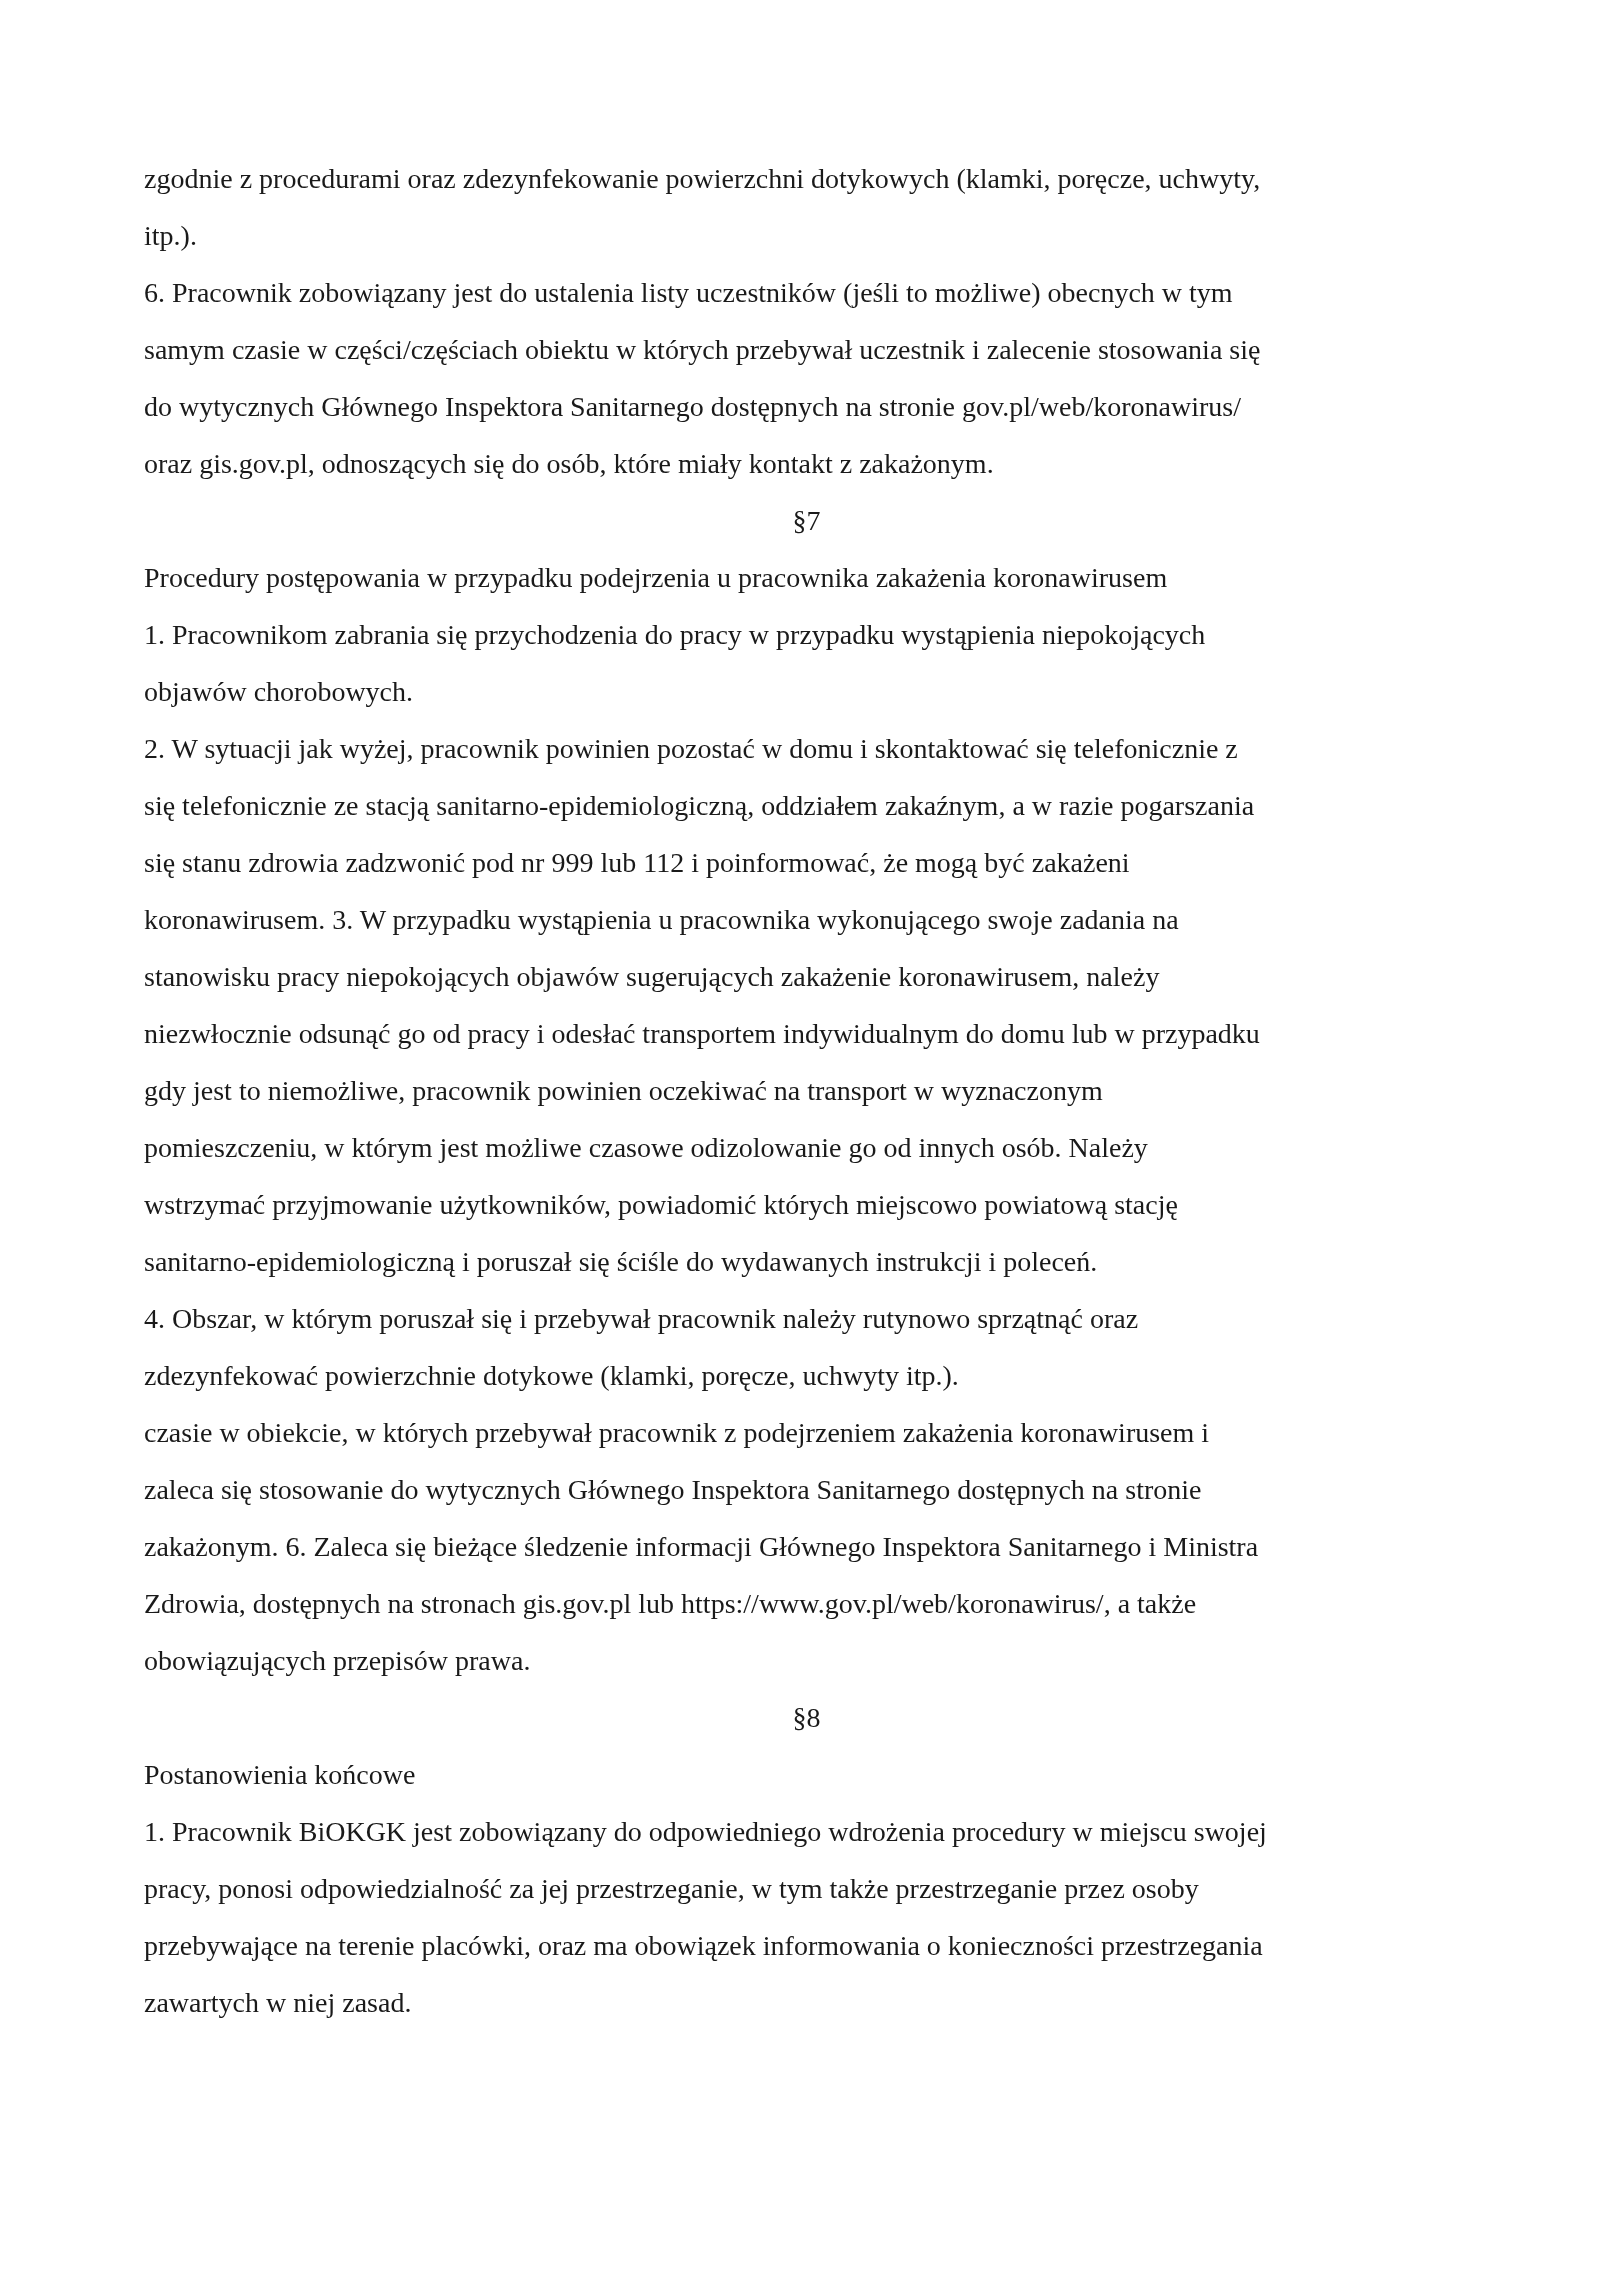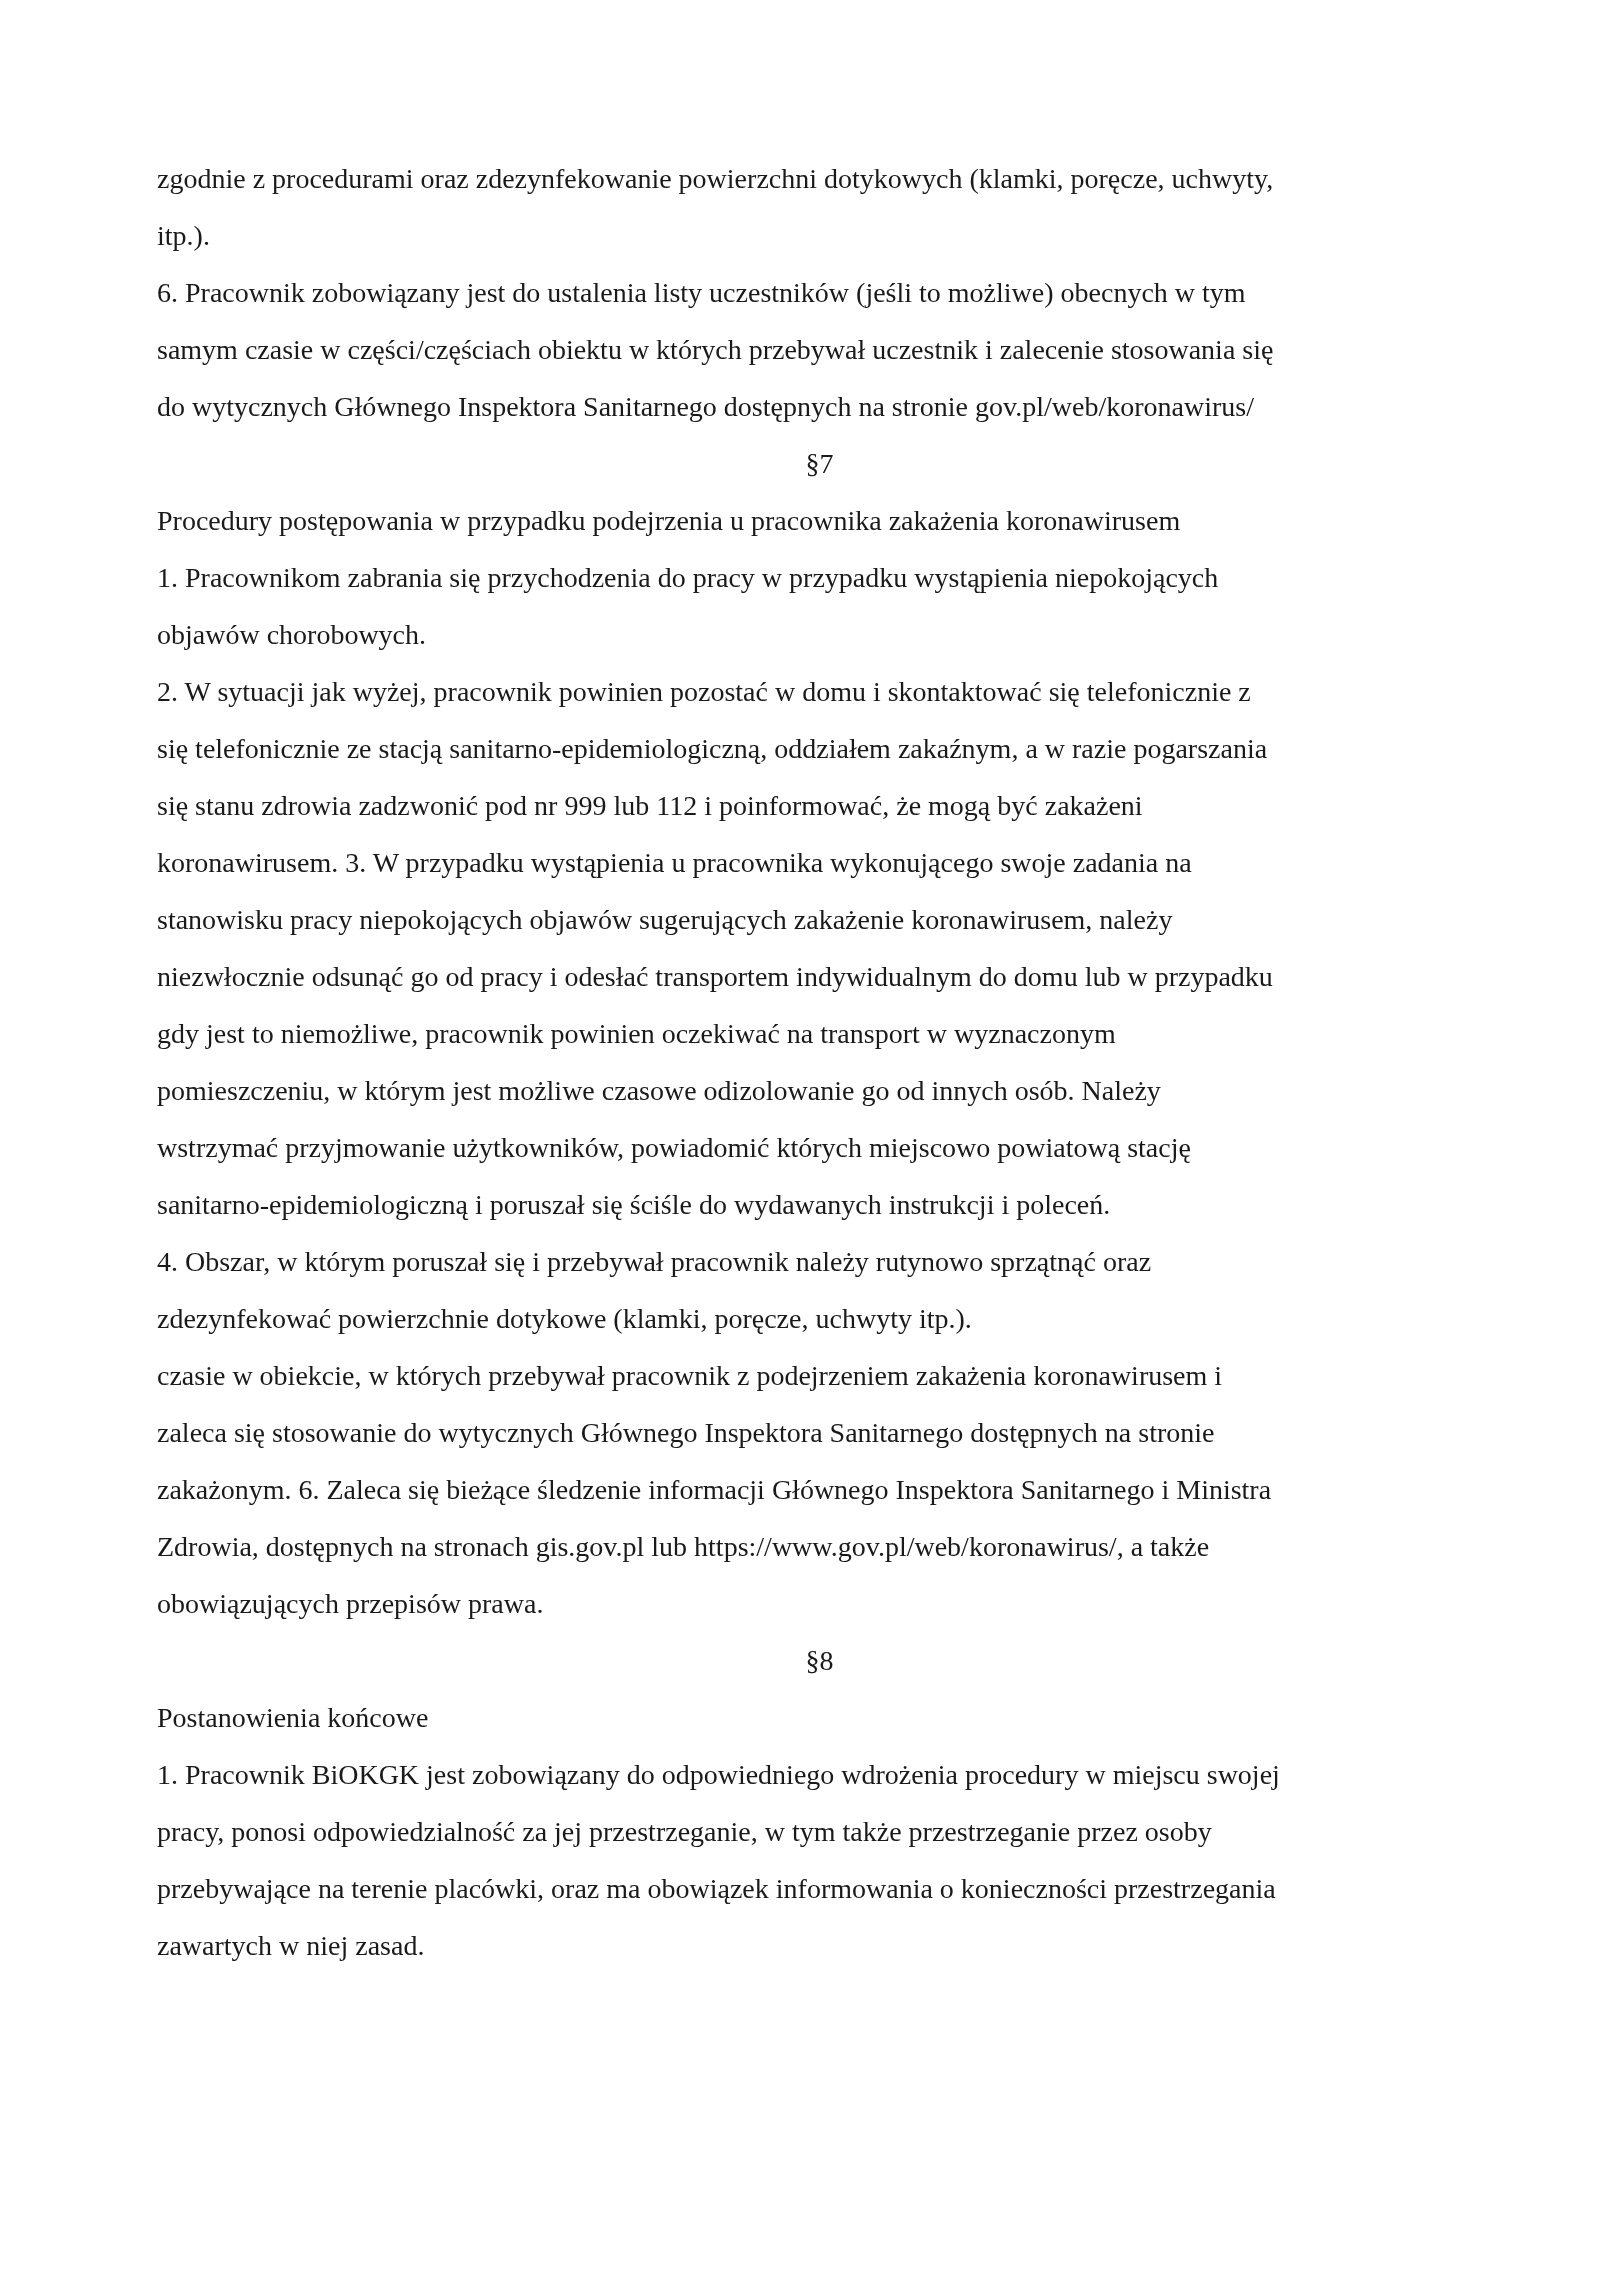--- a/index.html
+++ b/index.html
@@ -17,7 +17,7 @@
     }
     .page {
       position: absolute;
-      left: 157px;
+      left: 144px;
       top: 150px;
       width: 1325px;
     }

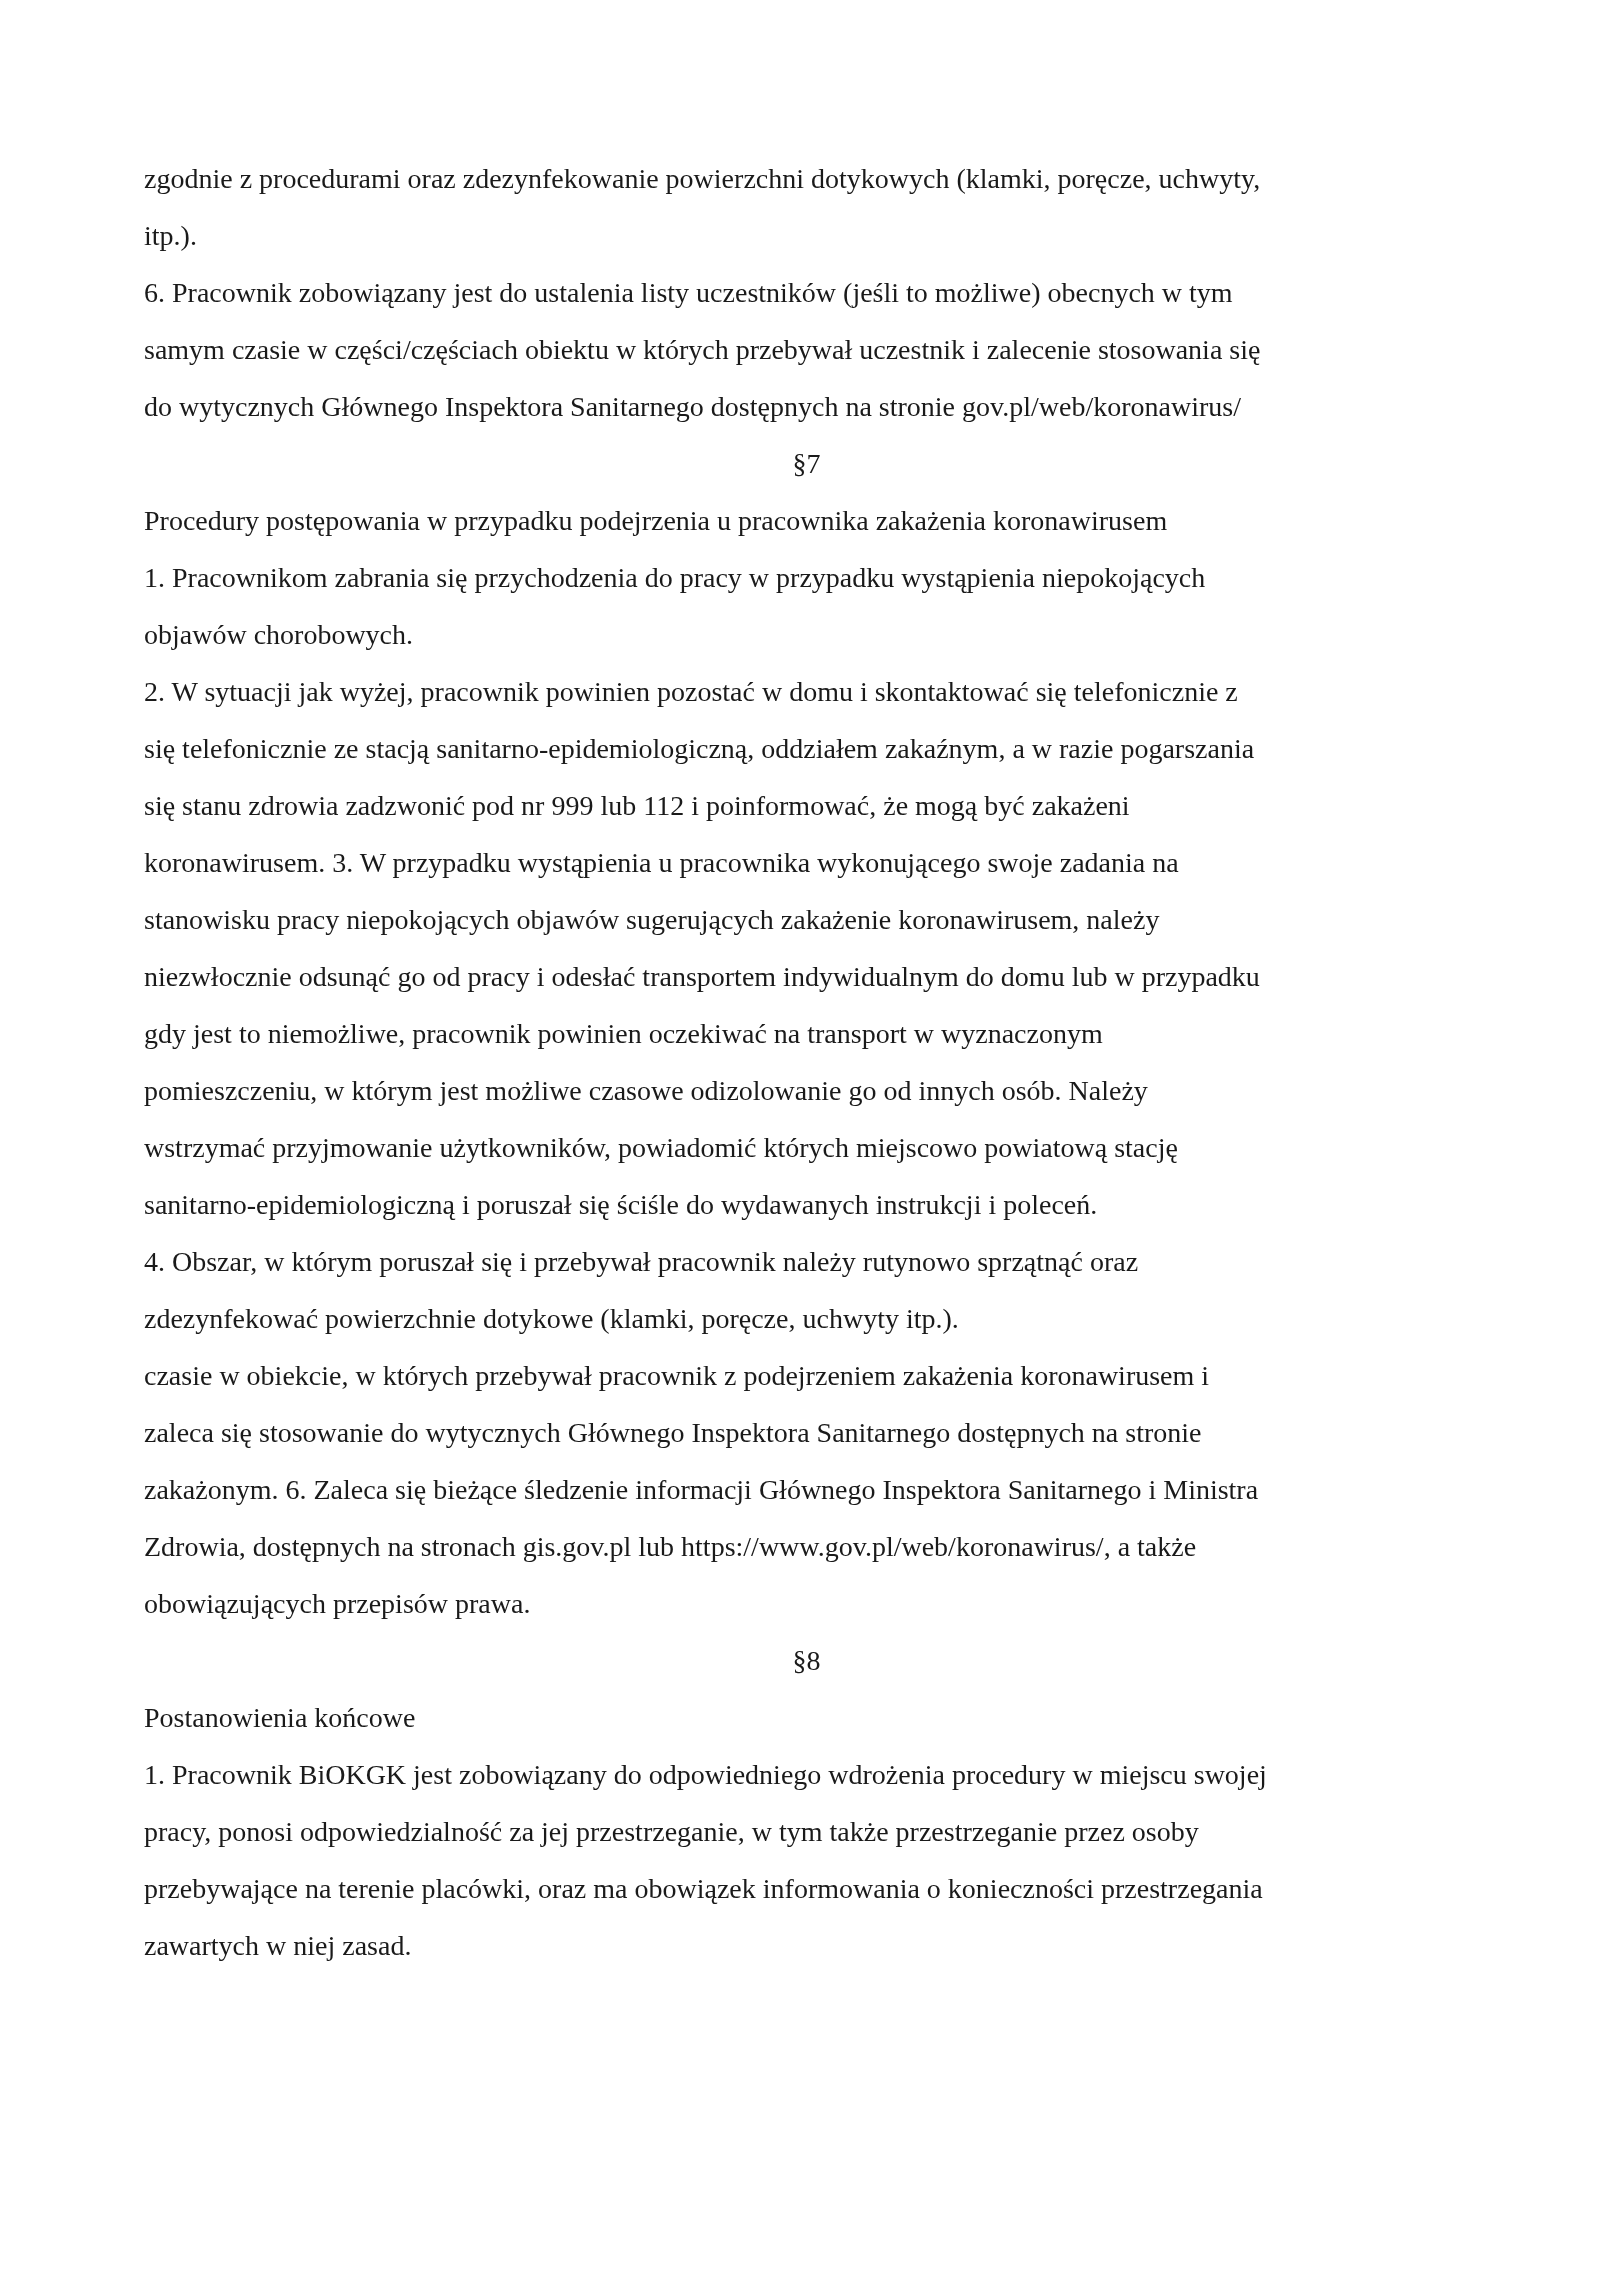--- a/index.html
+++ b/index.html
@@ -42,6 +42,7 @@
   <span class="line">6. Pracownik zobowiązany jest do ustalenia listy uczestników (jeśli to możliwe) obecnych w tym</span>
   <span class="line">samym czasie w części/częściach obiektu w których przebywał uczestnik i zalecenie stosowania się</span>
   <span class="line">do wytycznych Głównego Inspektora Sanitarnego dostępnych na stronie gov.pl/web/koronawirus/</span>
+  <span class="line">oraz gis.gov.pl, odnoszących się do osób, które miały kontakt z zakażonym.</span>
   <span class="line center">§7</span>
   <span class="line">Procedury postępowania w przypadku podejrzenia u pracownika zakażenia koronawirusem</span>
   <span class="line">1. Pracownikom zabrania się przychodzenia do pracy w przypadku wystąpienia niepokojących</span>

